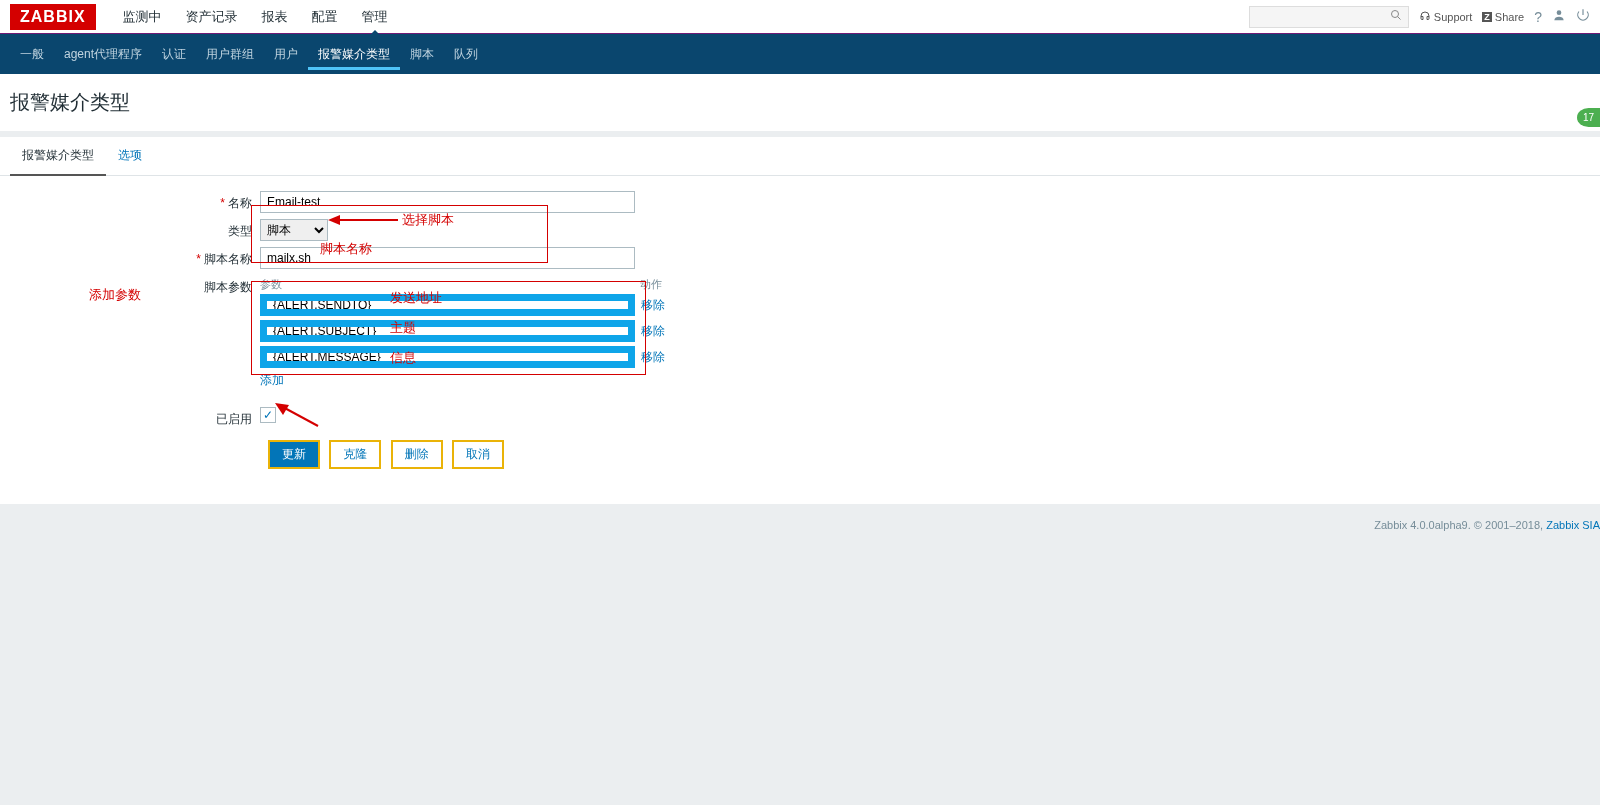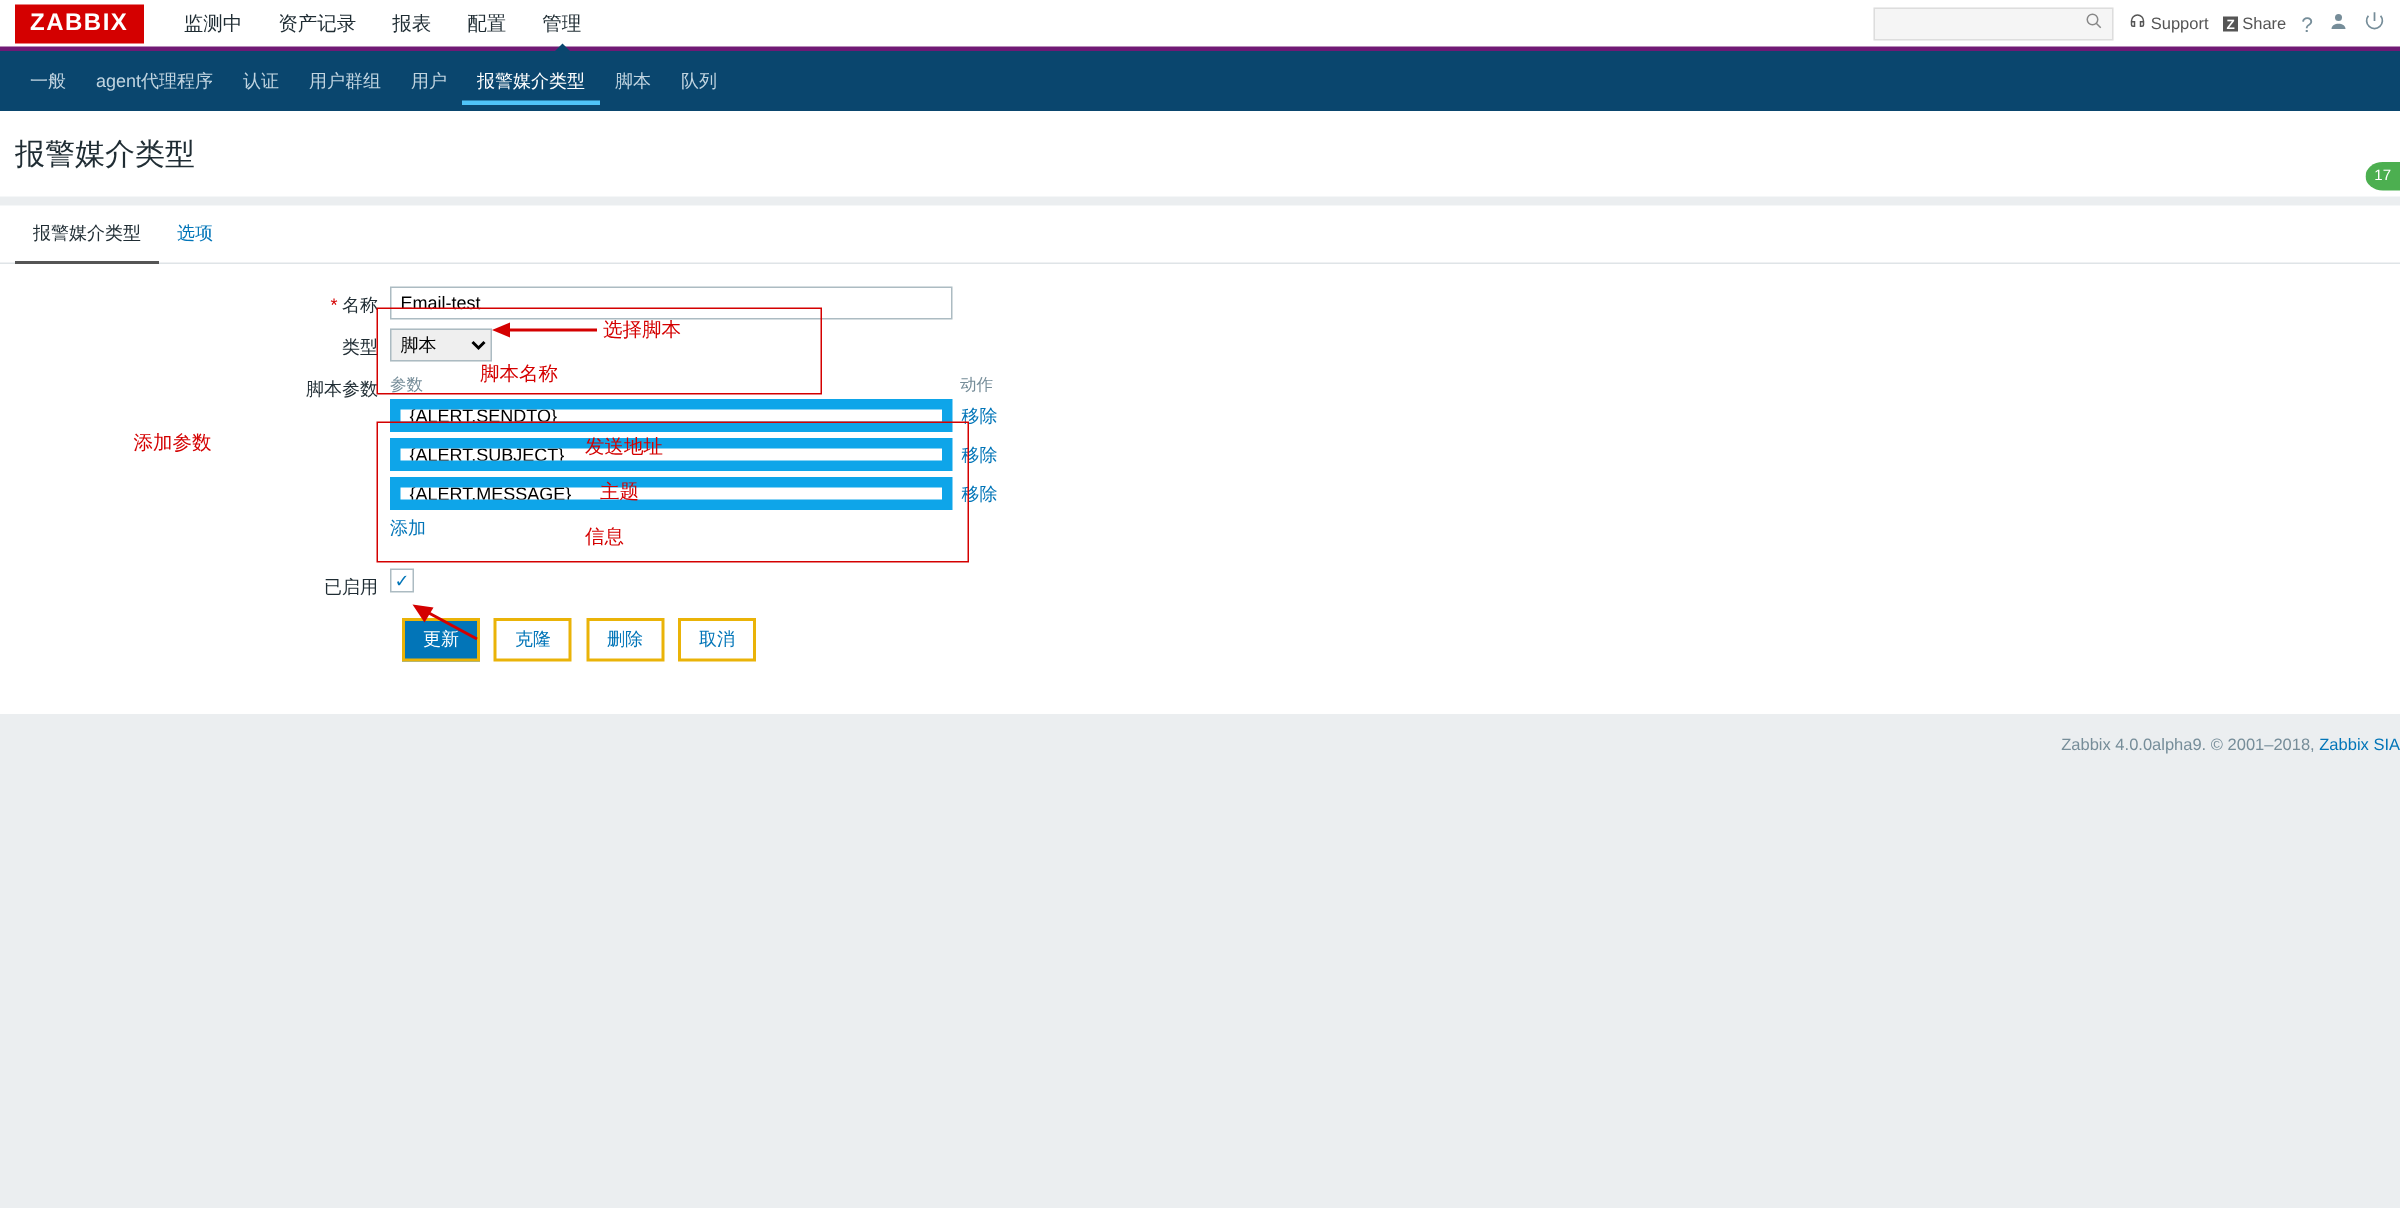--- a/index.html
+++ b/index.html
@@ -4,7 +4,7 @@
 <style>
 * { margin: 0; padding: 0; box-sizing: border-box; }
 body { font-family: Arial, sans-serif; font-size: 12px; background: #ebeef0; color: #1f2c33; }
-.topbar { background: #fff; height: 34px; display: flex; align-items: center; padding: 0 10px; border-bottom: 3px solid #701a75; }
+.topbar { background: #fff; height: 34px; display: flex; align-items: center; padding: 0 10px; border-bottom: 1px solid #701a75; }
 .logo { background: #d40000; color: #fff; font-weight: bold; padding: 4px 10px; font-size: 16px; letter-spacing: 1px; margin-right: 15px; }
 .main-nav { display: flex; gap: 0; }
 .main-nav a { color: #1f2c33; text-decoration: none; padding: 9px 12px; font-size: 13px; position: relative; }

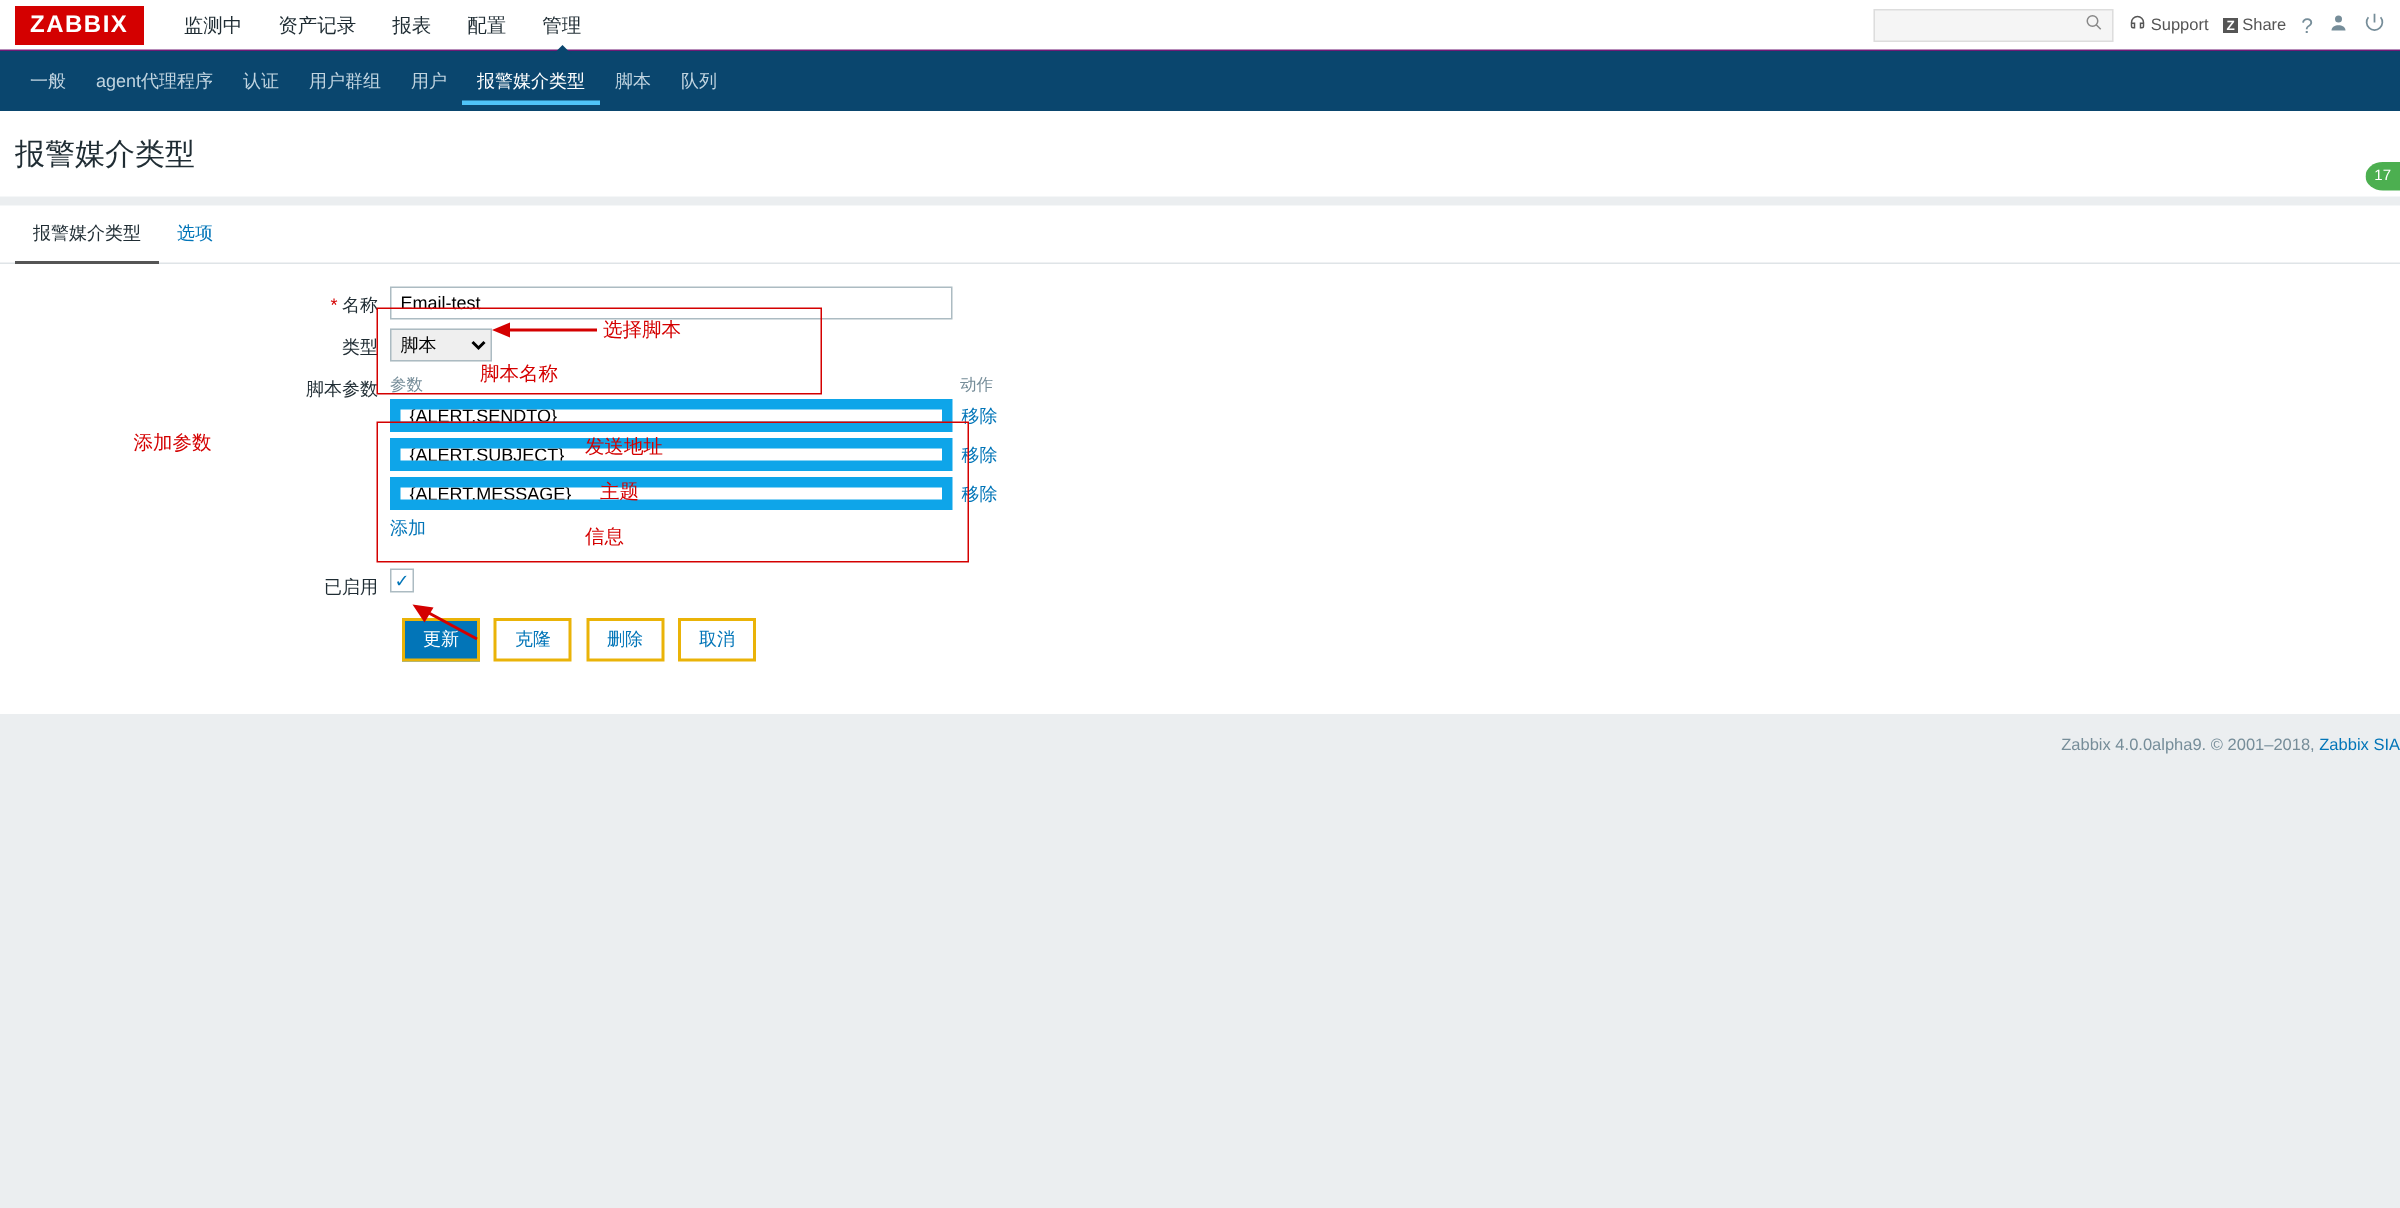--- a/index.html
+++ b/index.html
@@ -149,6 +149,10 @@
       </select>
     </div>
 
+    <div class="form-row">
+      <label class="form-label"><span class="req">*</span><span>脚本名称</span></label>
+      <input class="text-input" value="mailx.sh" style="">
+    </div>
 
     <div class="form-row">
       <label class="form-label">脚本参数</label>

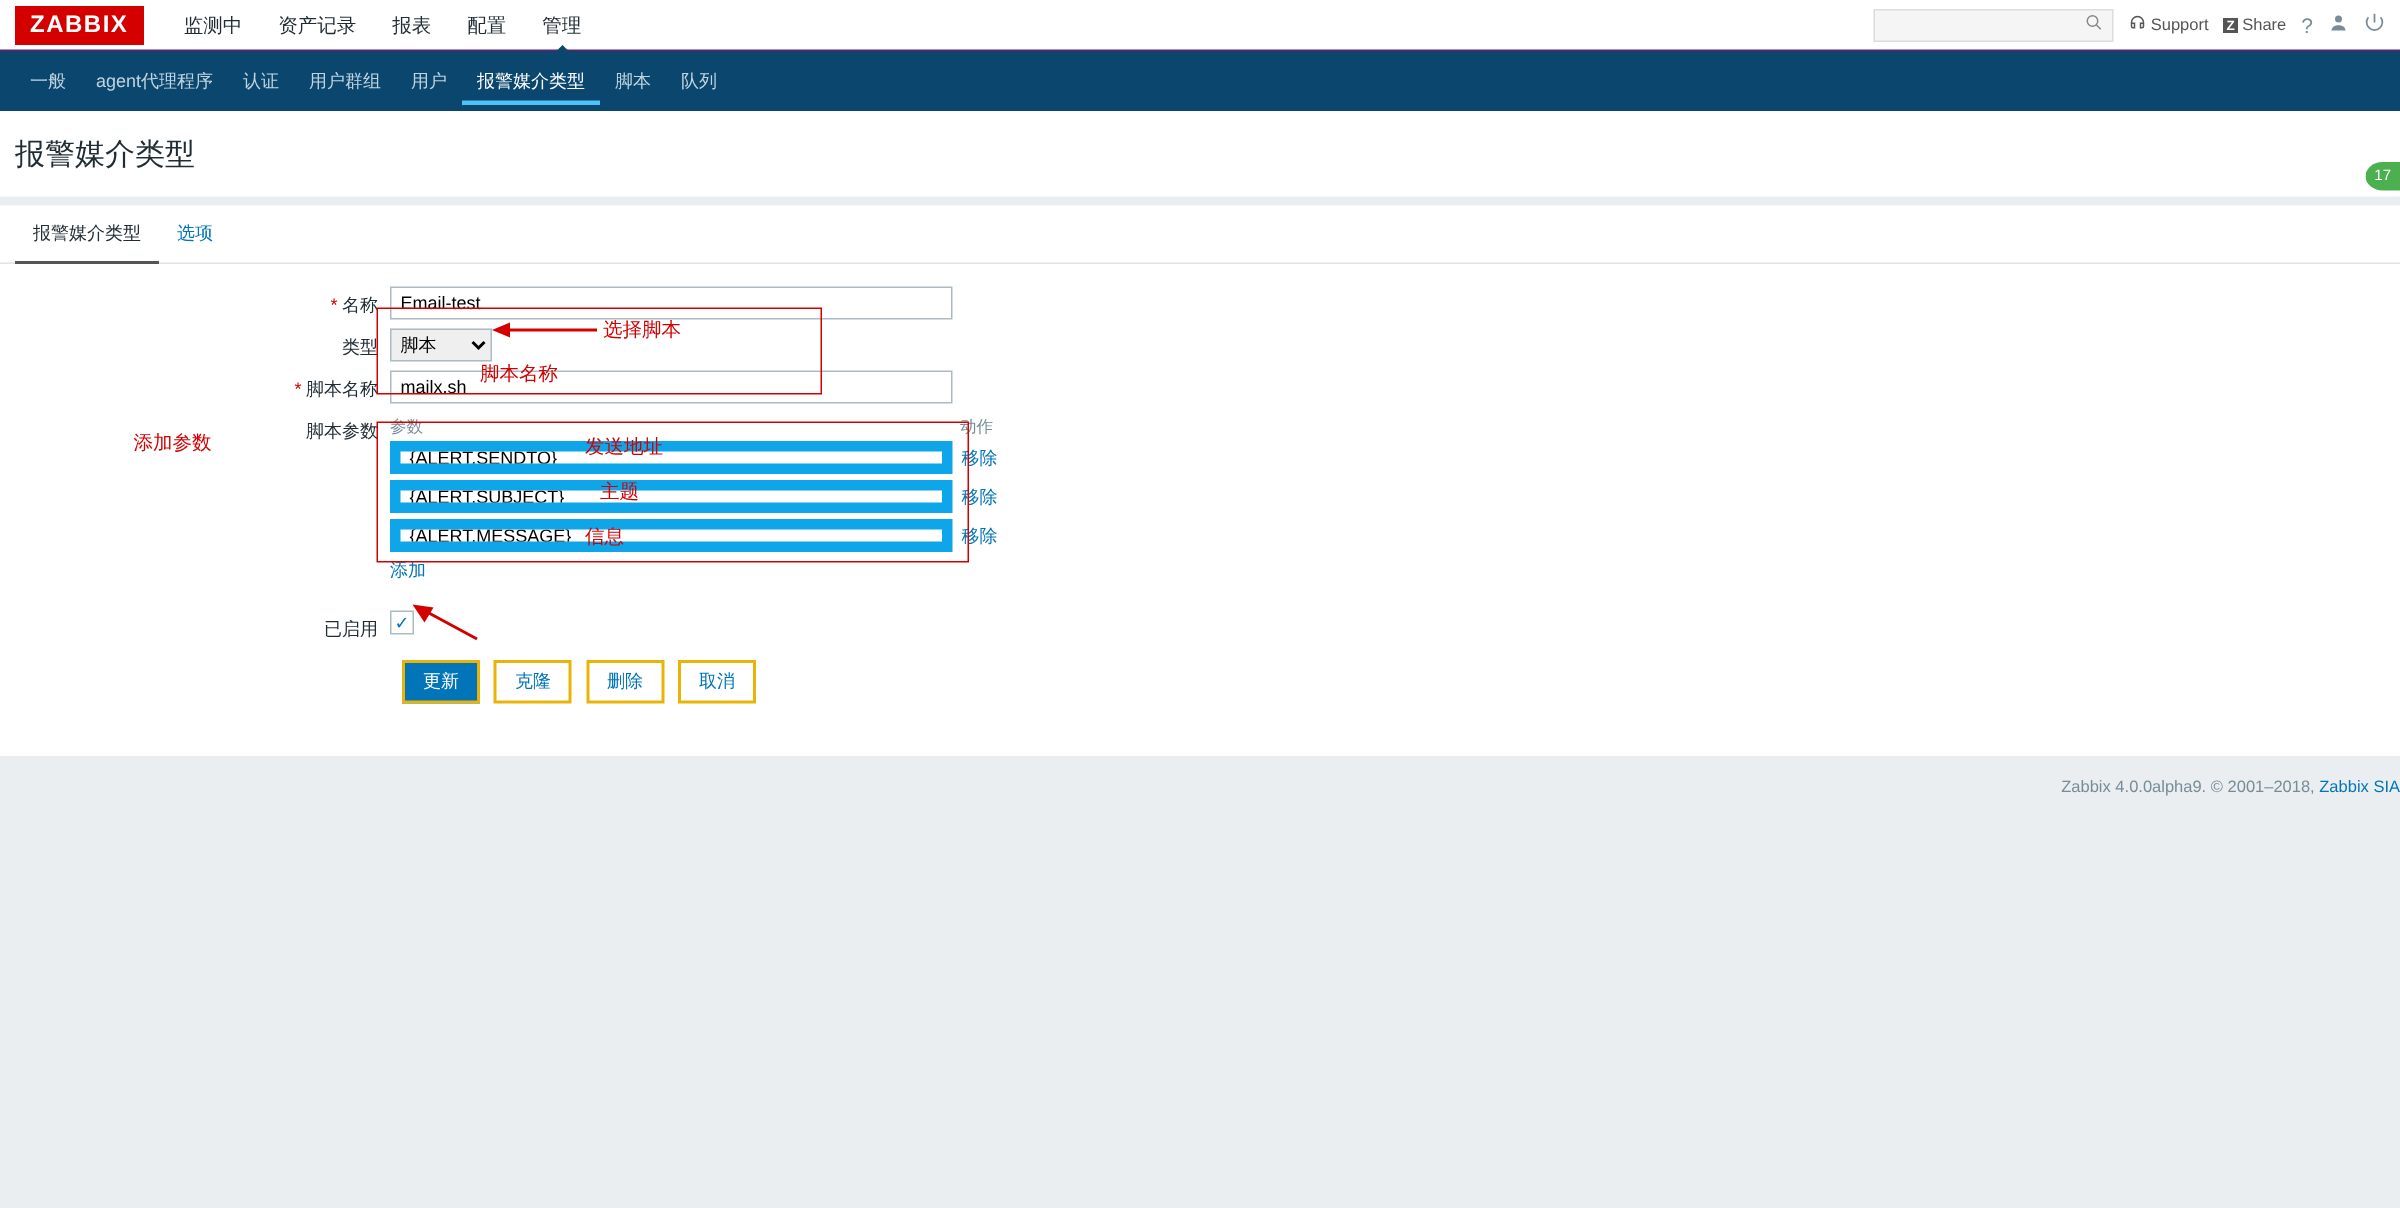--- a/index.html
+++ b/index.html
@@ -129,7 +129,7 @@
     <span class="annotation" style="left:320px; top:64px;">脚本名称</span>
     <span class="annotation" style="left:89px; top:110px;">添加参数</span>
     <span class="annotation" style="left:390px; top:113px;">发送地址</span>
-    <span class="annotation" style="left:400px; top:143px;">主题</span>
+    <span class="annotation" style="left:390px; top:143px;">主题</span>
     <span class="annotation" style="left:390px; top:173px;">信息</span>
 
     <svg class="arrow-svg" style="left:273px; top:225px;" width="50" height="30">

